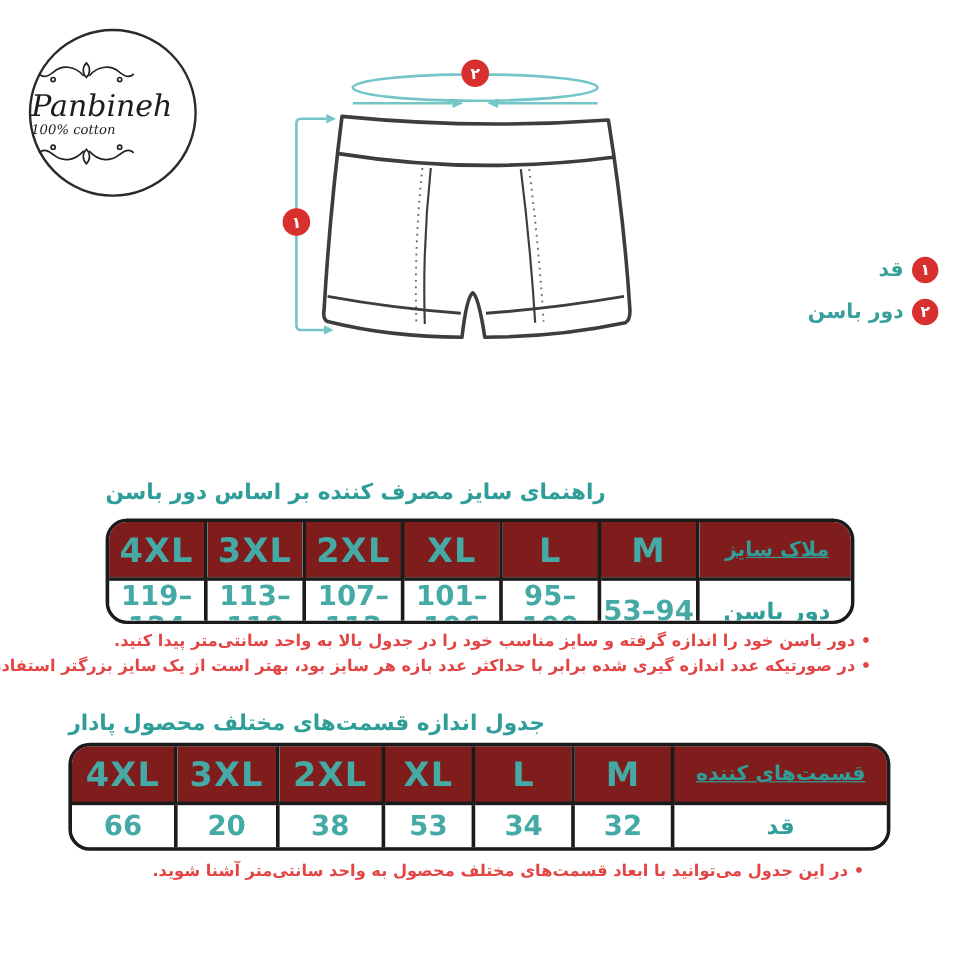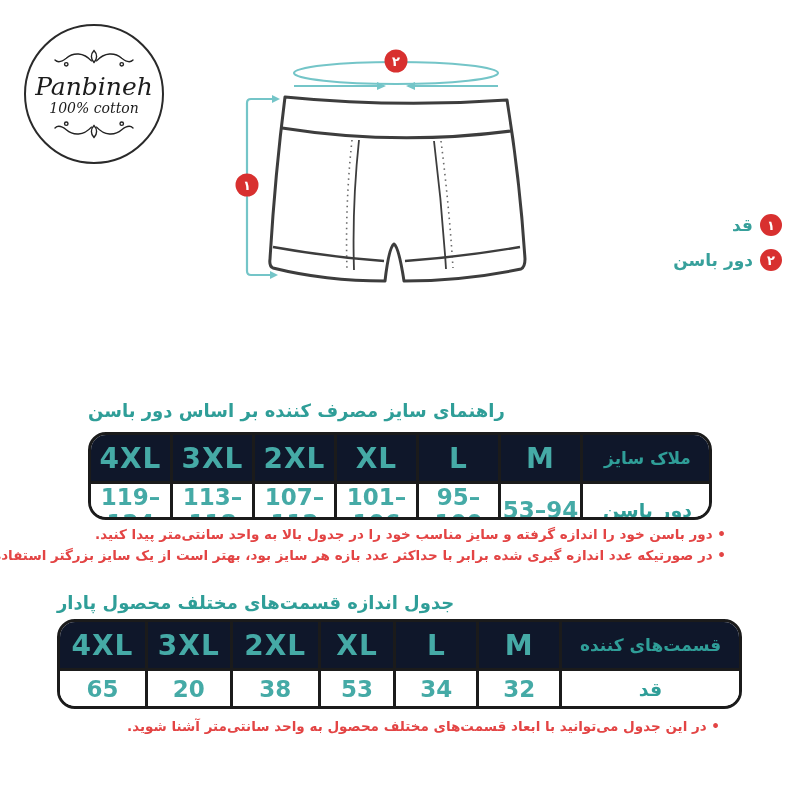--- a/index.html
+++ b/index.html
@@ -9,7 +9,7 @@
   
   .logo{position:absolute;left:24px;top:24px;width:136px;height:136px;
         border:2.5px solid #2a2a2a;border-radius:50%;
-        display:flex;flex-direction:column;align-items:center;justify-content:center;}
+        display:flex;flex-direction:column;align-items:flex-start;justify-content:center;}
   .logo-name{font-family:"DejaVu Serif",serif;font-style:italic;font-size:25px;
              color:#1c1c1c;line-height:1;margin:1px 0 2px 0;}
   .logo-sub{font-family:"DejaVu Serif",serif;font-style:italic;font-size:14px;

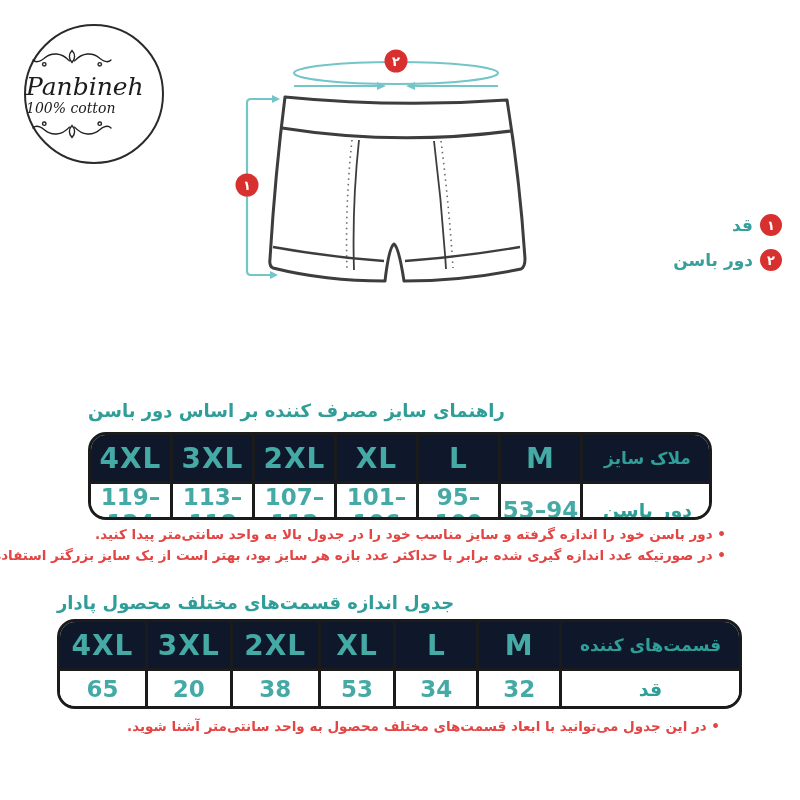--- a/index.html
+++ b/index.html
@@ -12,7 +12,7 @@
         display:flex;flex-direction:column;align-items:flex-start;justify-content:center;}
   .logo-name{font-family:"DejaVu Serif",serif;font-style:italic;font-size:25px;
              color:#1c1c1c;line-height:1;margin:1px 0 2px 0;}
-  .logo-sub{font-family:"DejaVu Serif",serif;font-style:italic;font-size:14px;
+  .logo-sub{font-family:"DejaVu Serif",serif;font-style:italic;font-size:11px;
             color:#1c1c1c;line-height:1;}
   .flourish{width:92px;height:26px;}
   .flourish.bottom{transform:rotate(180deg);}

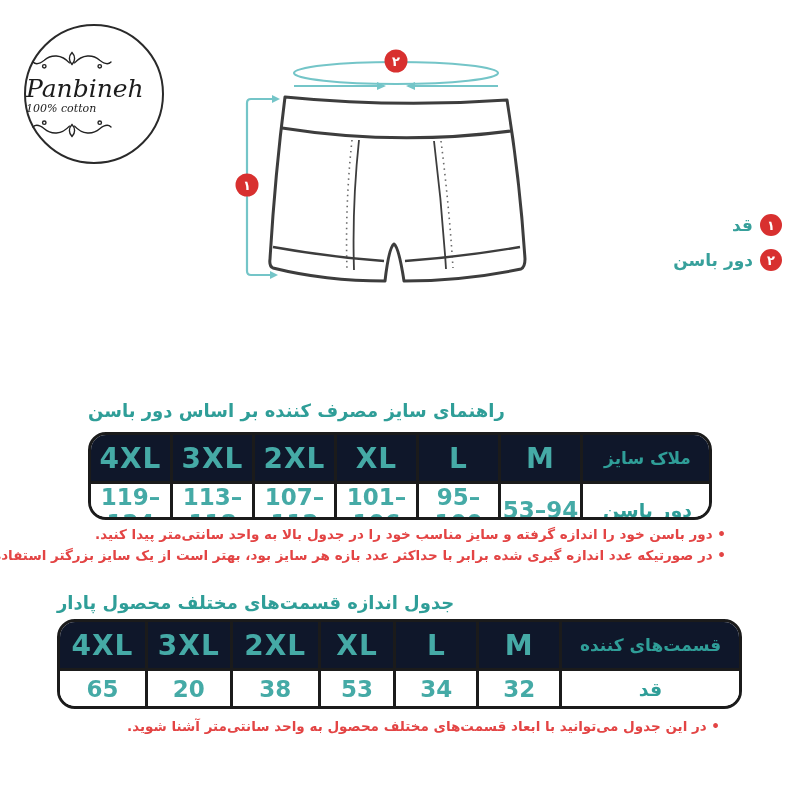--- a/index.html
+++ b/index.html
@@ -36,7 +36,7 @@
               width:calc(100% + 6px);height:calc(100% + 6px);margin:-3px;}
   table.sizes td{border:3px solid #1b1b1b;text-align:center;vertical-align:middle;
                  padding:0;overflow:hidden;}
-  tr.hdr td{background:#0f172a;height:46px;}
+  tr.hdr td{background:#7f1d1d;height:46px;}
   td.size-cell{font-size:28px;font-weight:bold;color:#45aaa6;letter-spacing:1px;}
   td.val-cell{font-size:23px;font-weight:bold;color:#45aaa6;background:#ffffff;}
   td.lbl-hdr{font-size:17px;font-weight:bold;color:#2f9e98;direction:rtl;}

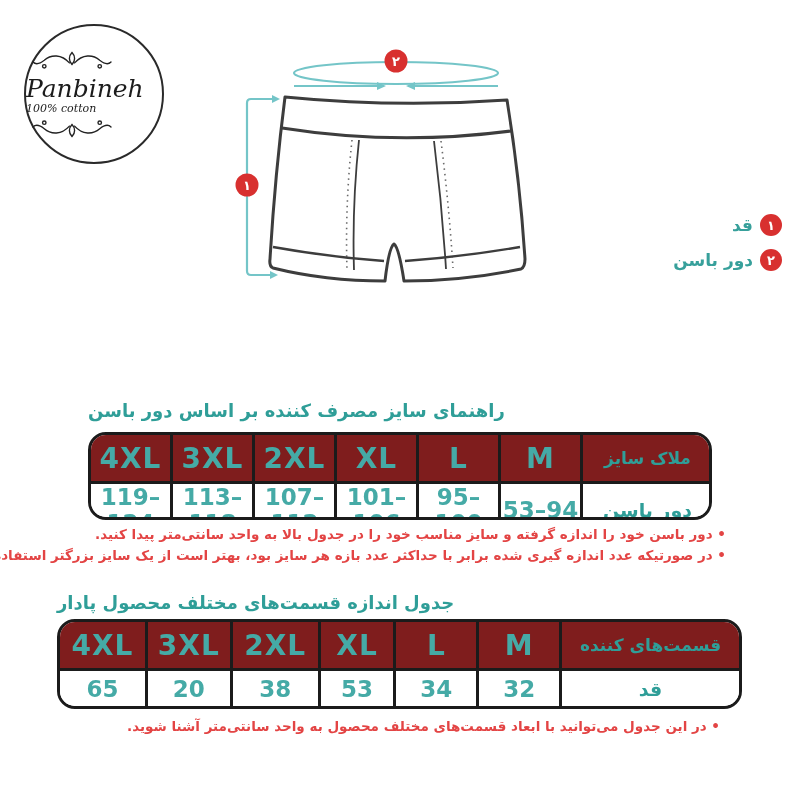--- a/index.html
+++ b/index.html
@@ -39,7 +39,7 @@
   tr.hdr td{background:#7f1d1d;height:46px;}
   td.size-cell{font-size:28px;font-weight:bold;color:#45aaa6;letter-spacing:1px;}
   td.val-cell{font-size:23px;font-weight:bold;color:#45aaa6;background:#ffffff;}
-  td.lbl-hdr{font-size:17px;font-weight:bold;color:#2f9e98;direction:rtl;}
+  td.lbl-hdr{font-size:17px;font-weight:bold;color:#2f9e98;direction:rtl;text-decoration:underline;}
   td.lbl-row{font-size:19px;font-weight:bold;color:#2f9e98;background:#ffffff;direction:rtl;}
 
   .tbl-title{position:absolute;text-align:left;direction:rtl;

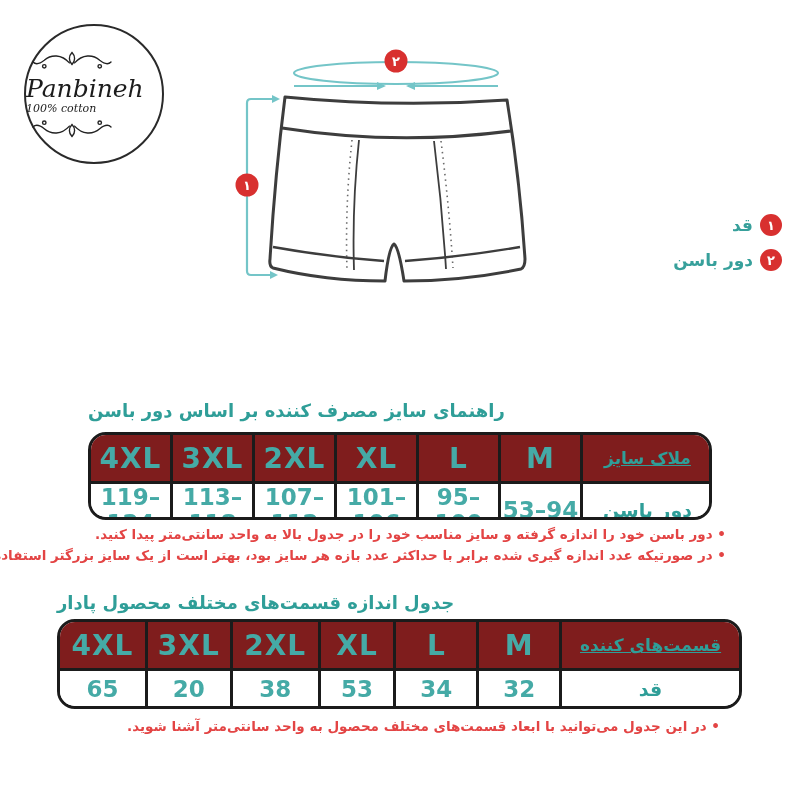--- a/index.html
+++ b/index.html
@@ -196,7 +196,7 @@
       <td class="lbl-hdr">قسمت‌های کننده</td>
     </tr>
     <tr>
-      <td class="val-cell">65</td>
+      <td class="val-cell">66</td>
       <td class="val-cell">20</td>
       <td class="val-cell">38</td>
       <td class="val-cell">53</td>

